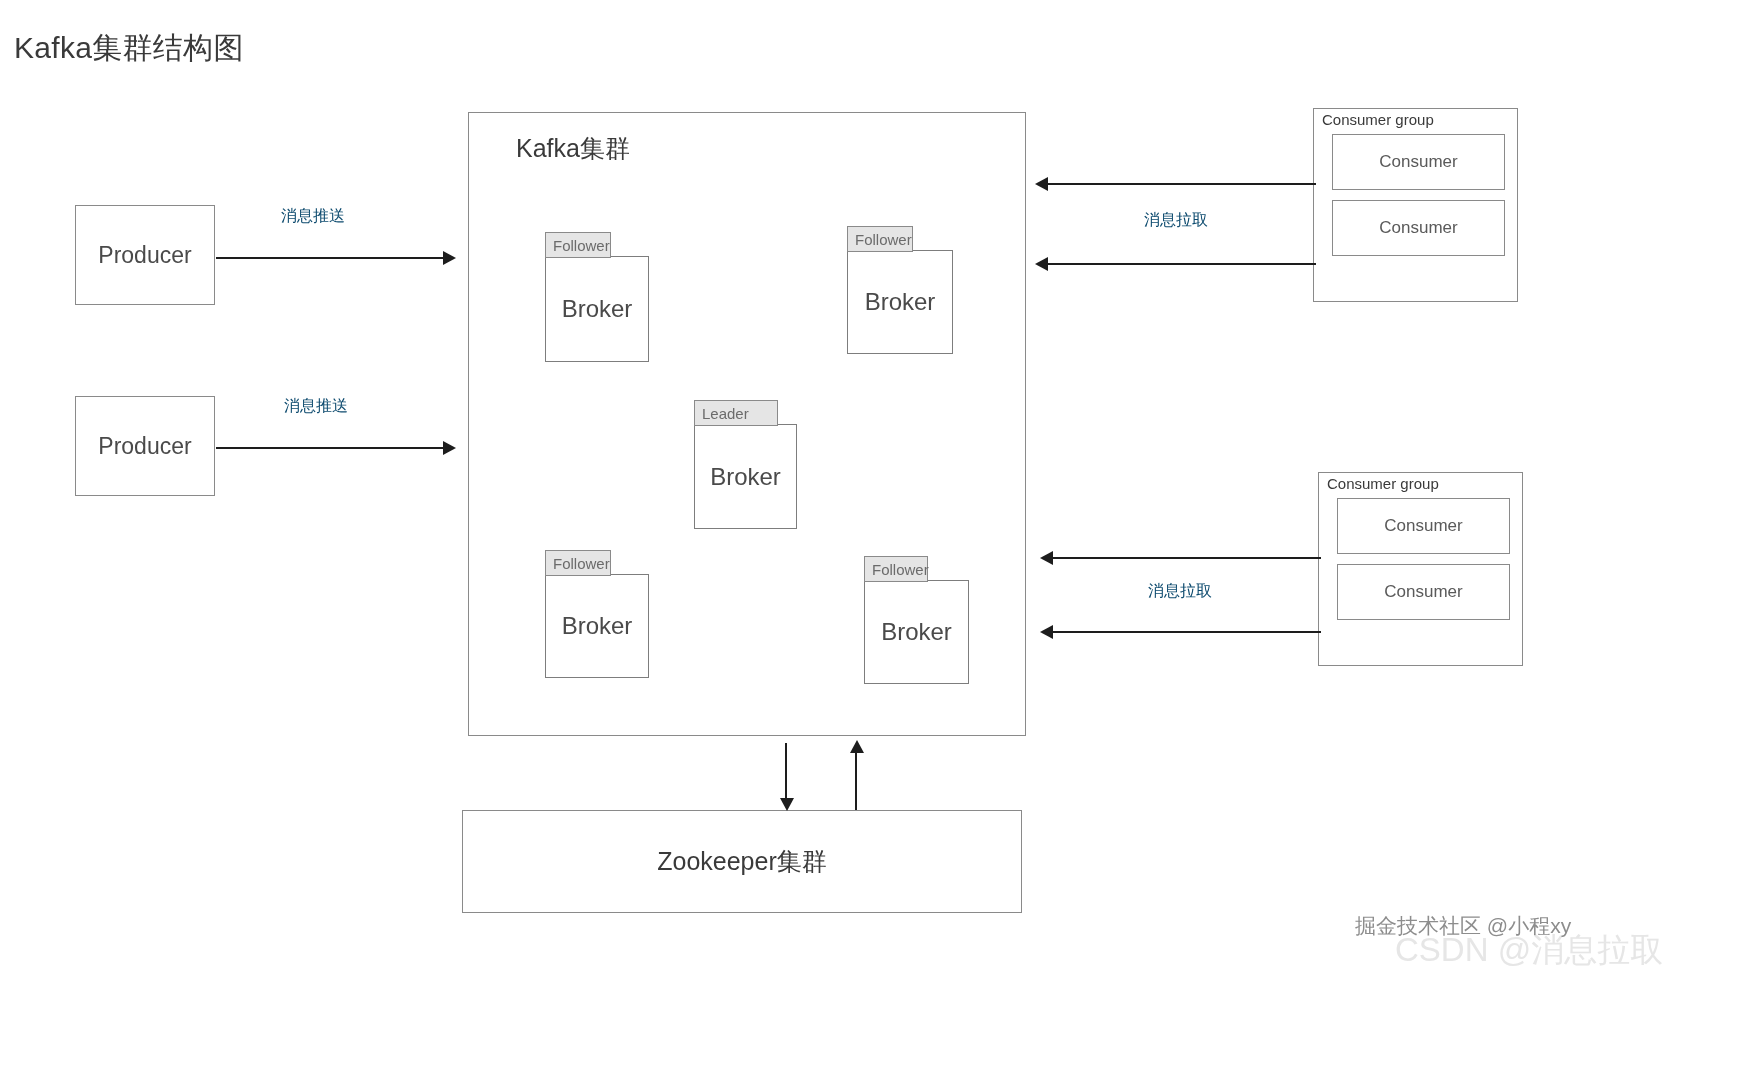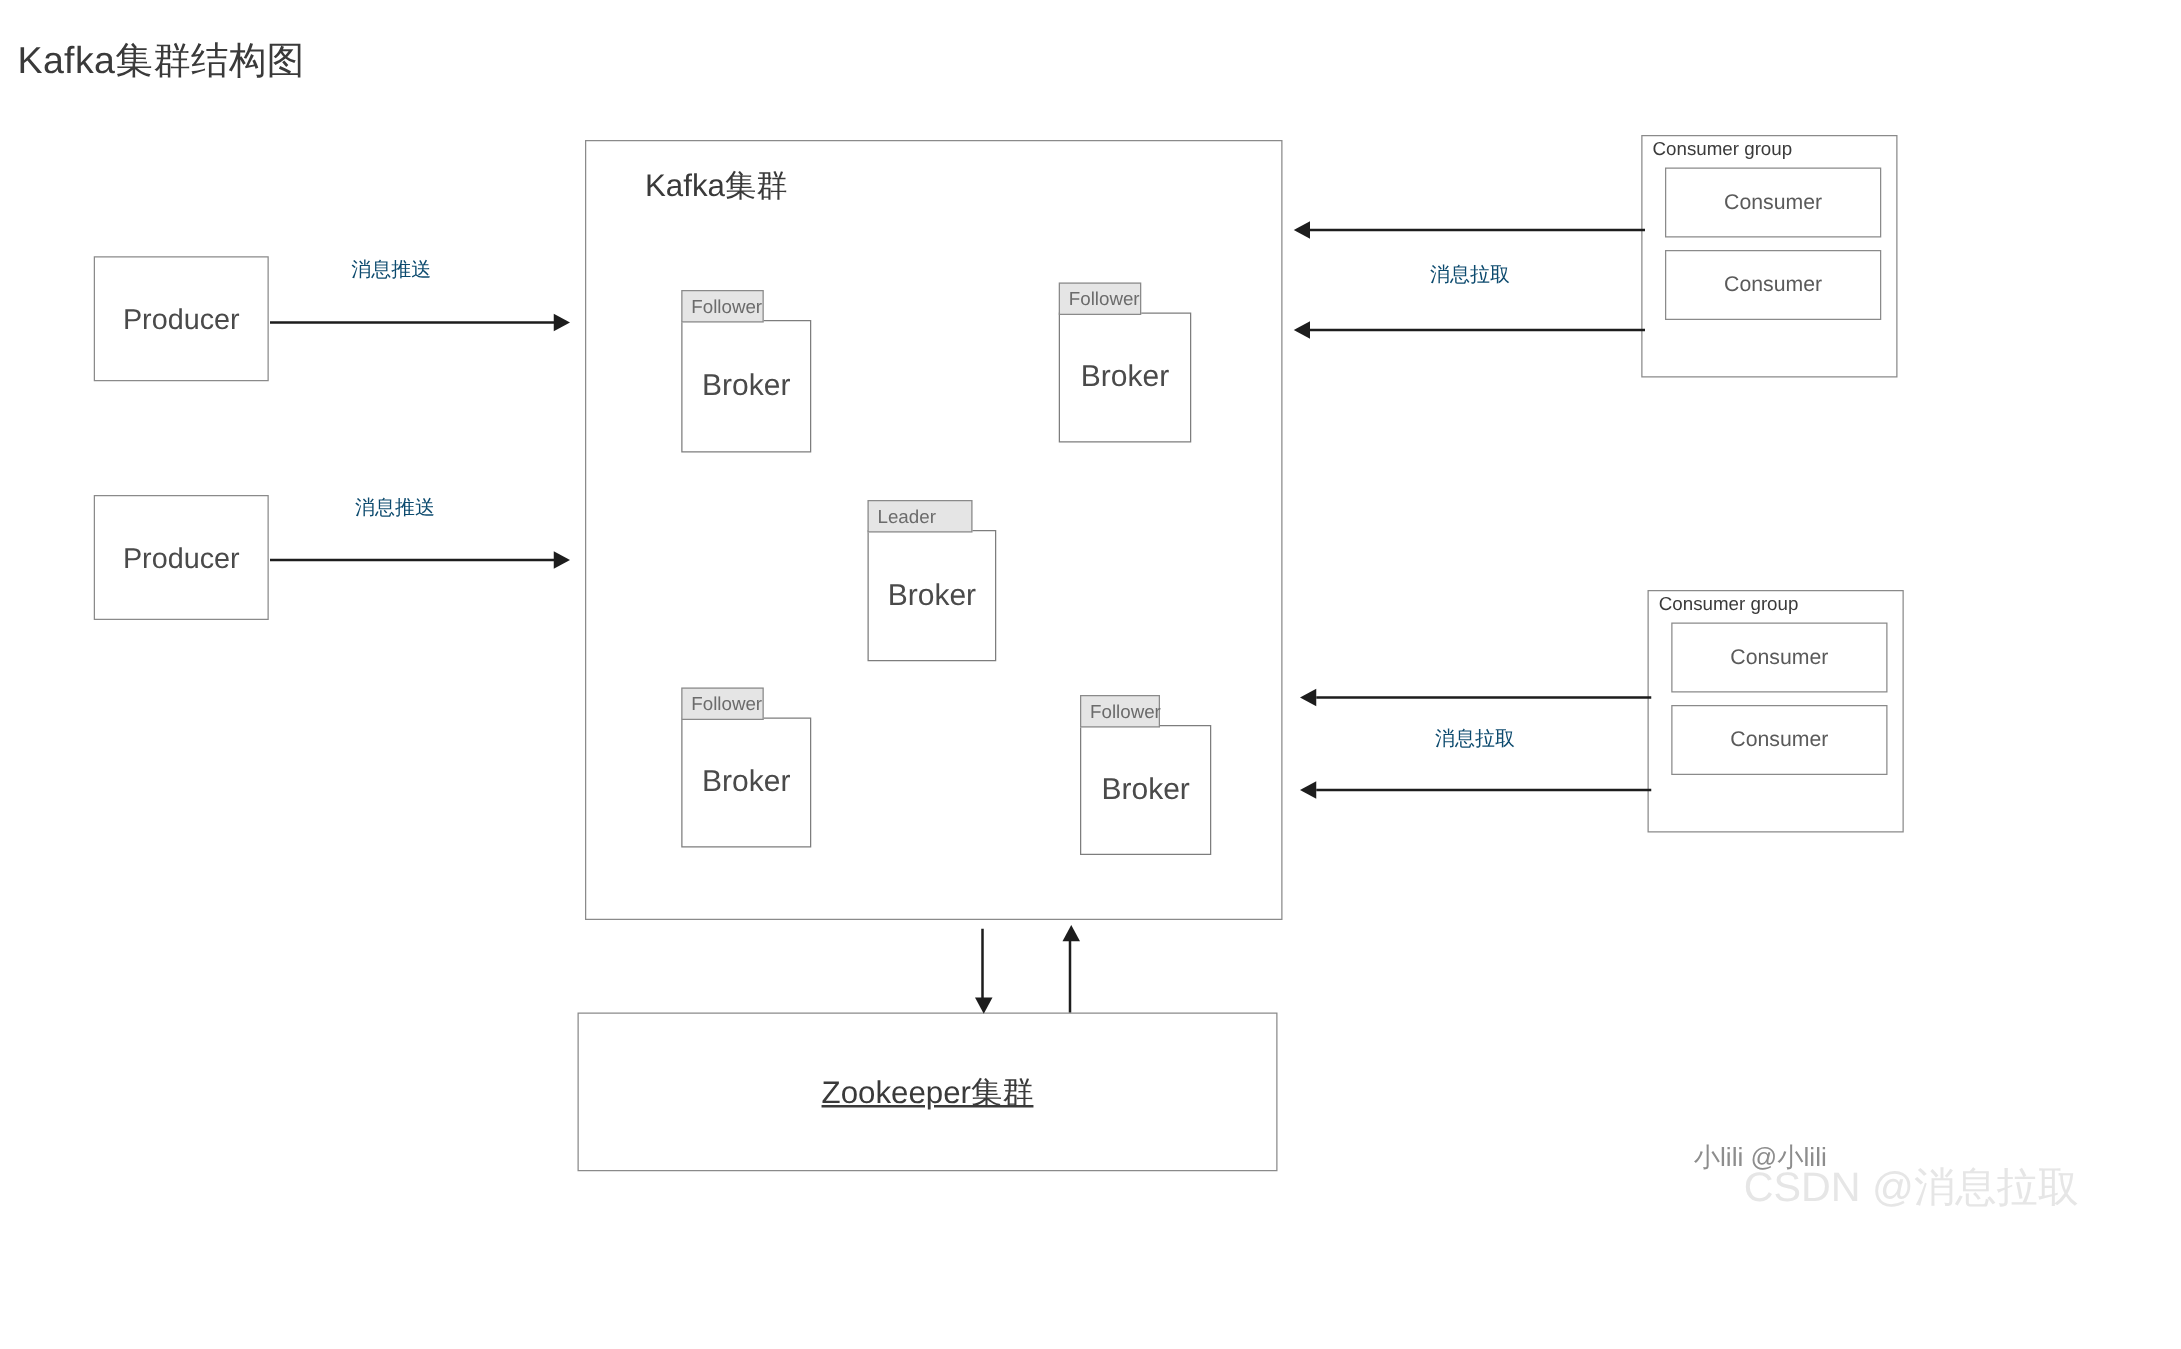--- a/index.html
+++ b/index.html
@@ -130,10 +130,9 @@
     left: 462px;
     top: 810px;
     width: 560px;
-    height: 127px;
+    height: 103px;
     font-size: 25px;
     color: #3a3a3a;
-    text-decoration: underline;
   }
 
   

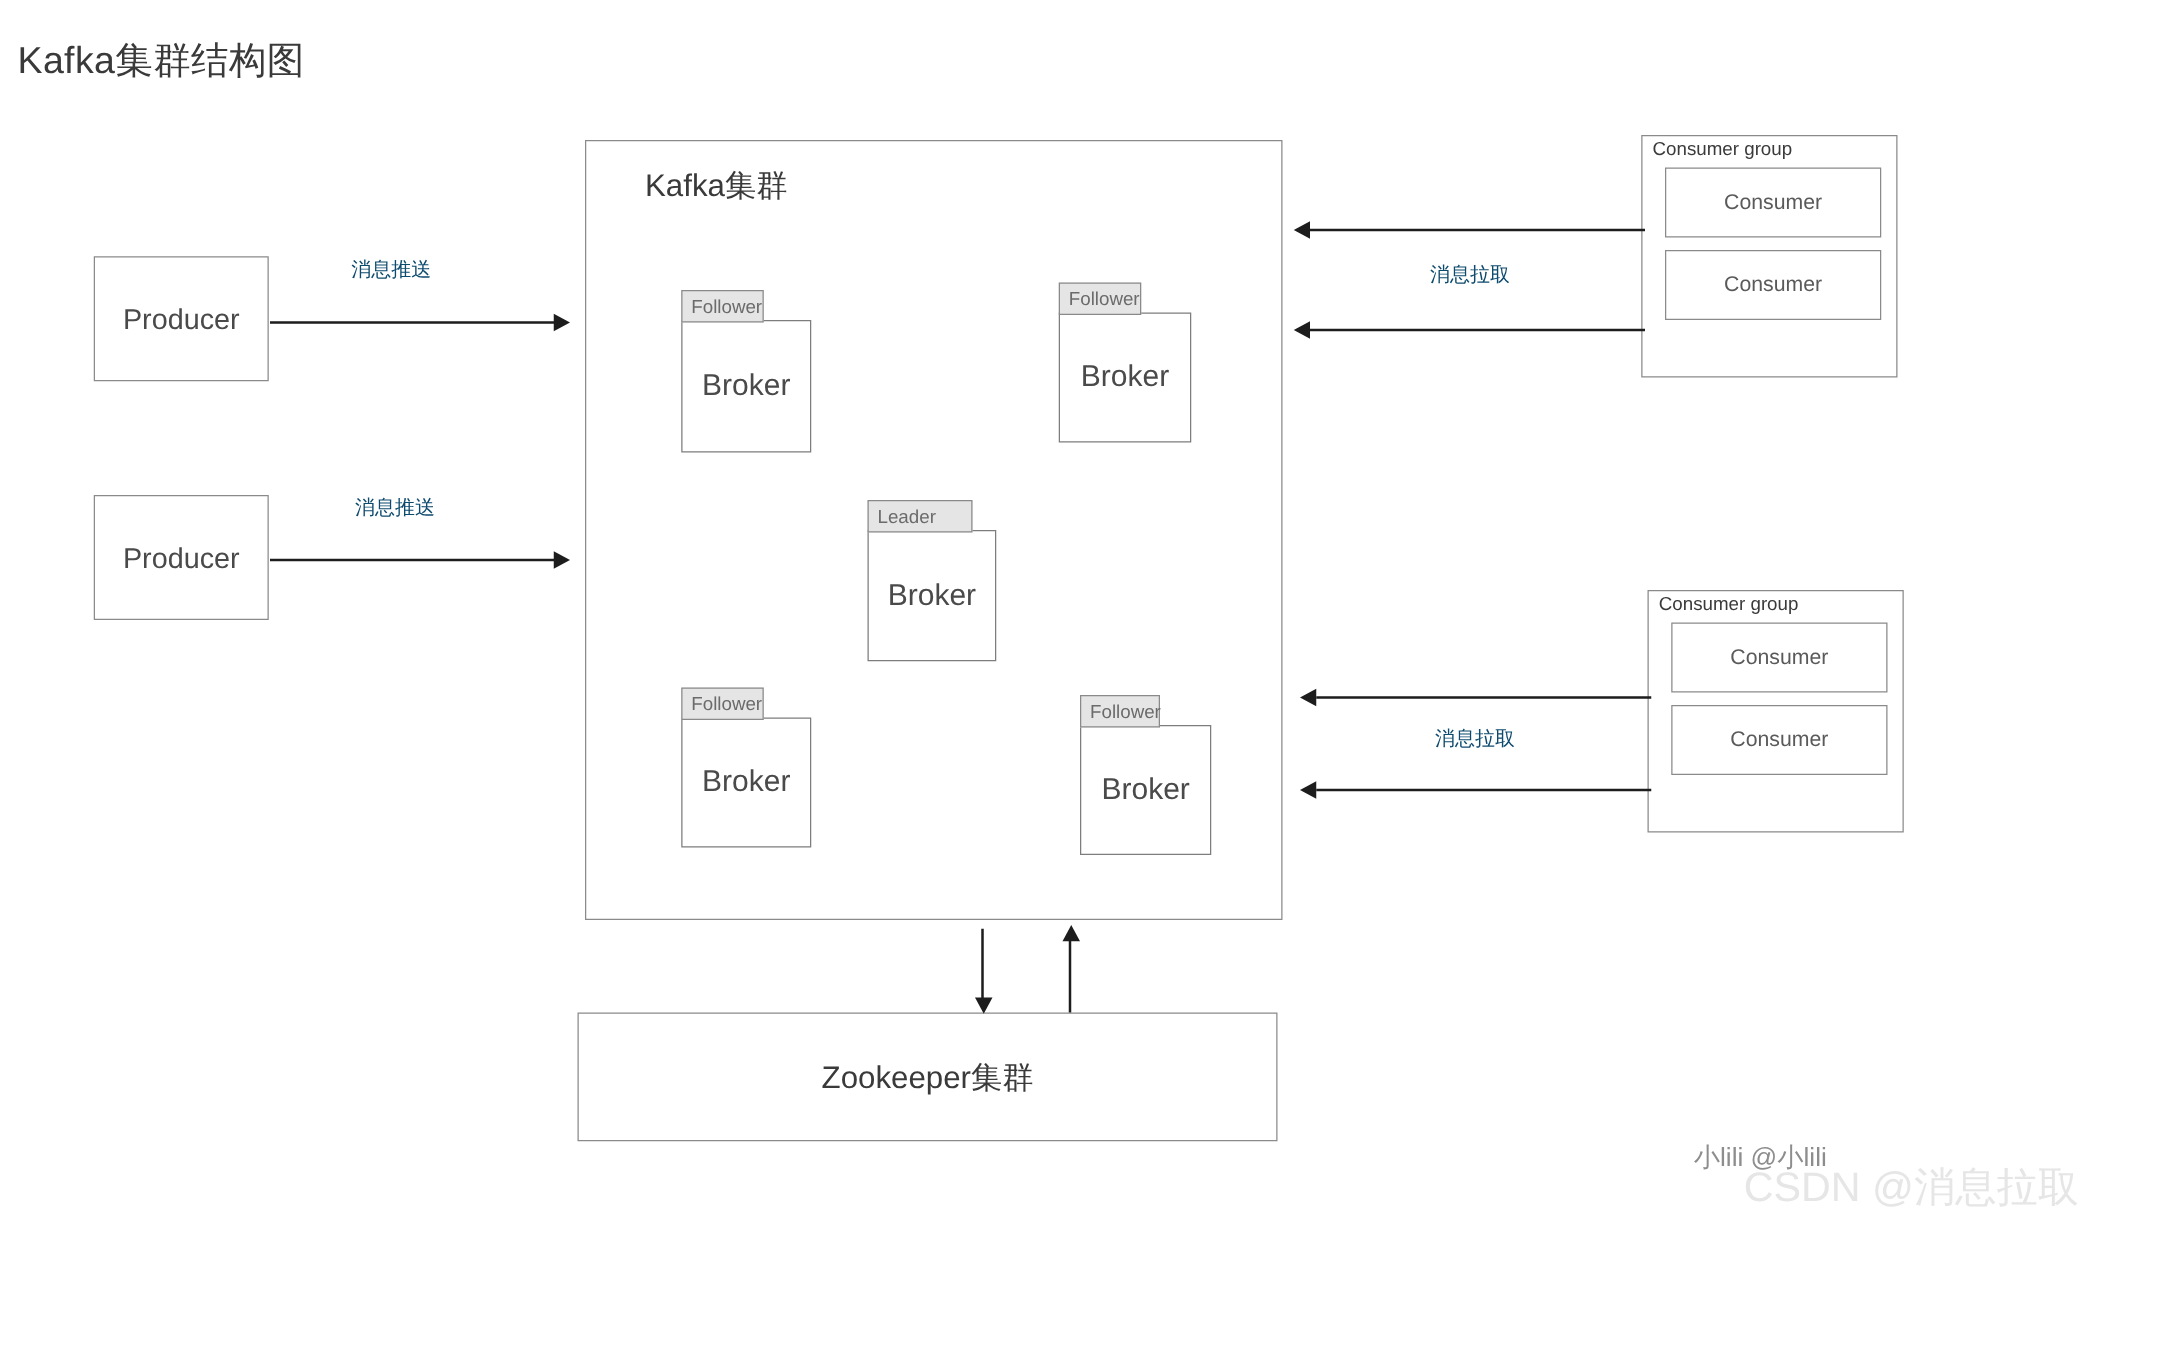--- a/index.html
+++ b/index.html
@@ -272,7 +272,7 @@
   <div class="abs arrow-head head-up" style="left:850px; top:740px;"></div>
 
   <div class="abs wm-light">CSDN @消息拉取</div>
-  <div class="abs wm-dark">小lili @小lili</div>
+  <div class="abs wm-dark">掘金技术社区 @小程xy</div>
 
 </div>
 

